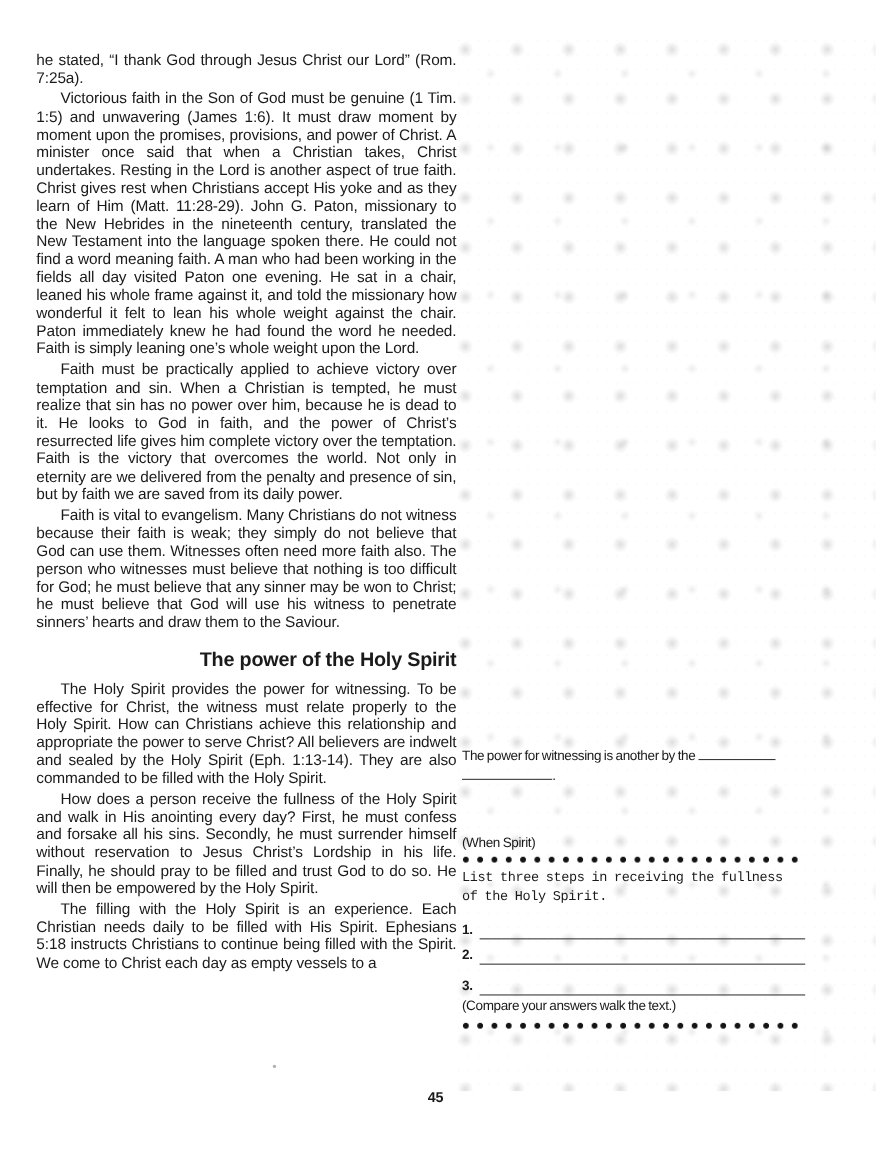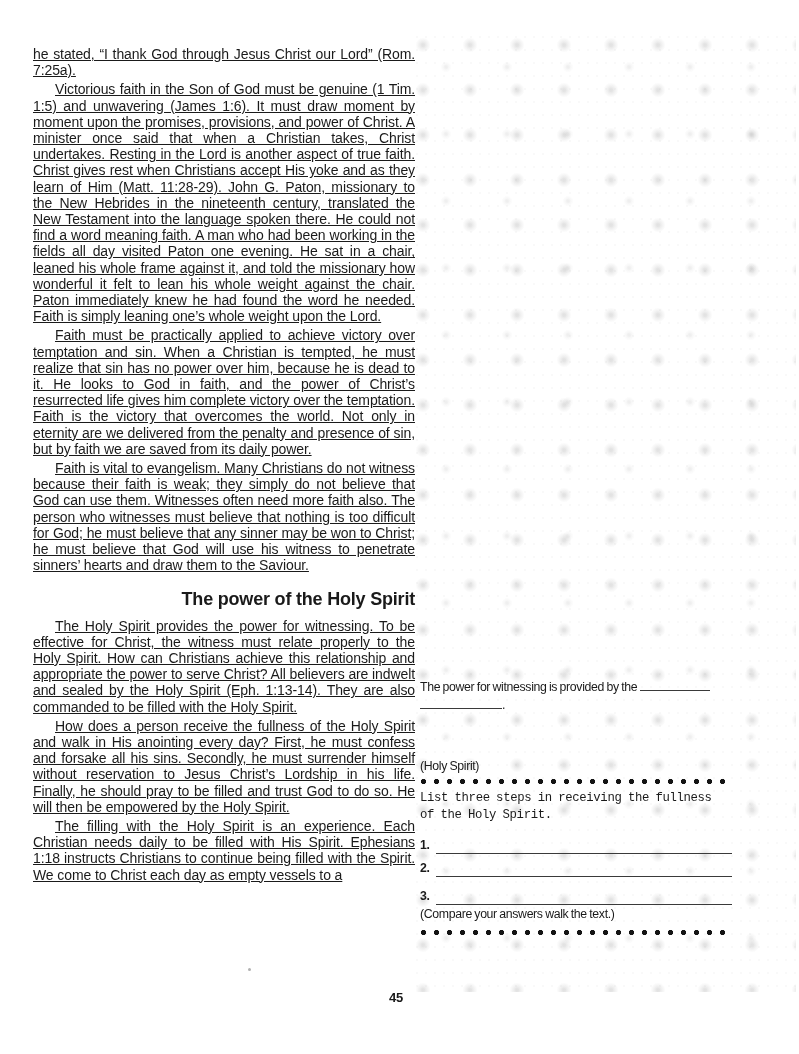--- a/index.html
+++ b/index.html
@@ -29,7 +29,7 @@
     text-align:justify;
     letter-spacing:-0.1px;
   }
-  .article-column p{margin:0 0 3px 0;text-indent:22px;text-decoration:underline;}
+  .article-column p{margin:0 0 3px 0;text-indent:22px;}
   .article-column p.continued{text-indent:0;}
   .article-column h2{
     font-size:18px;line-height:17px;

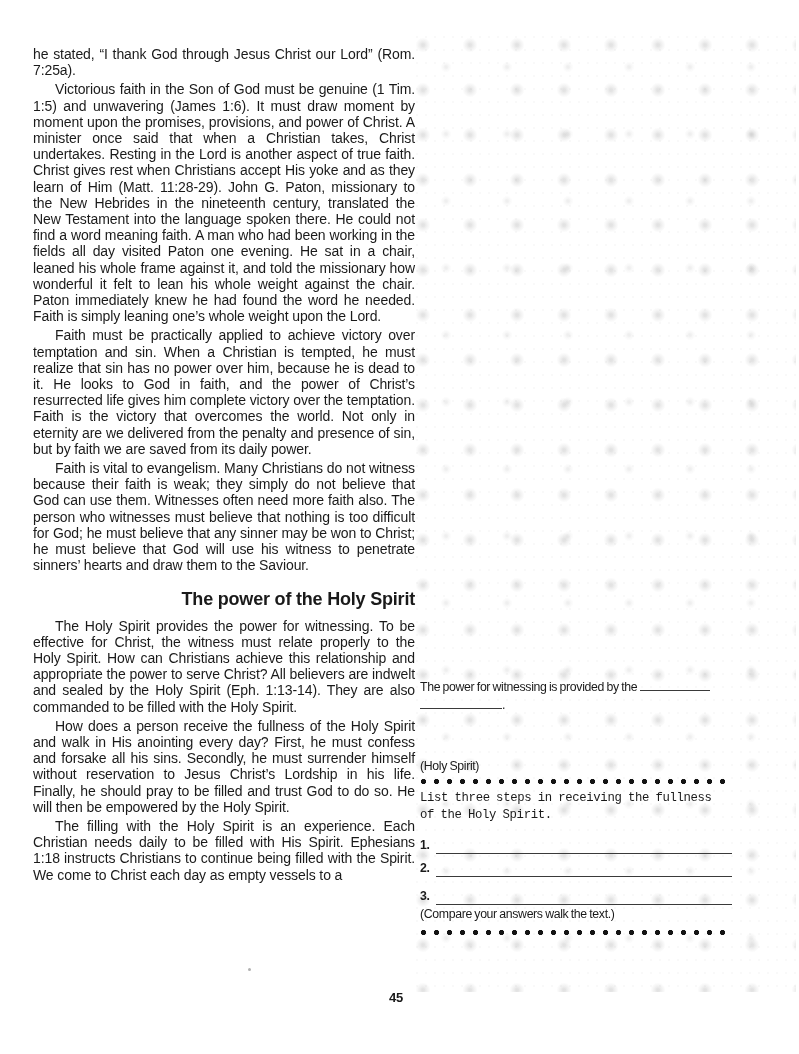--- a/index.html
+++ b/index.html
@@ -93,7 +93,7 @@
 <div class="exercise-column">
   <div class="prompt-wrap">
     <div class="prompt-line">
-      <span>The power for witnessing is provided by the</span>
+      <span>The power for witnessing is another by the</span>
       <span class="blank short"></span>
     </div>
     <div class="prompt-line">

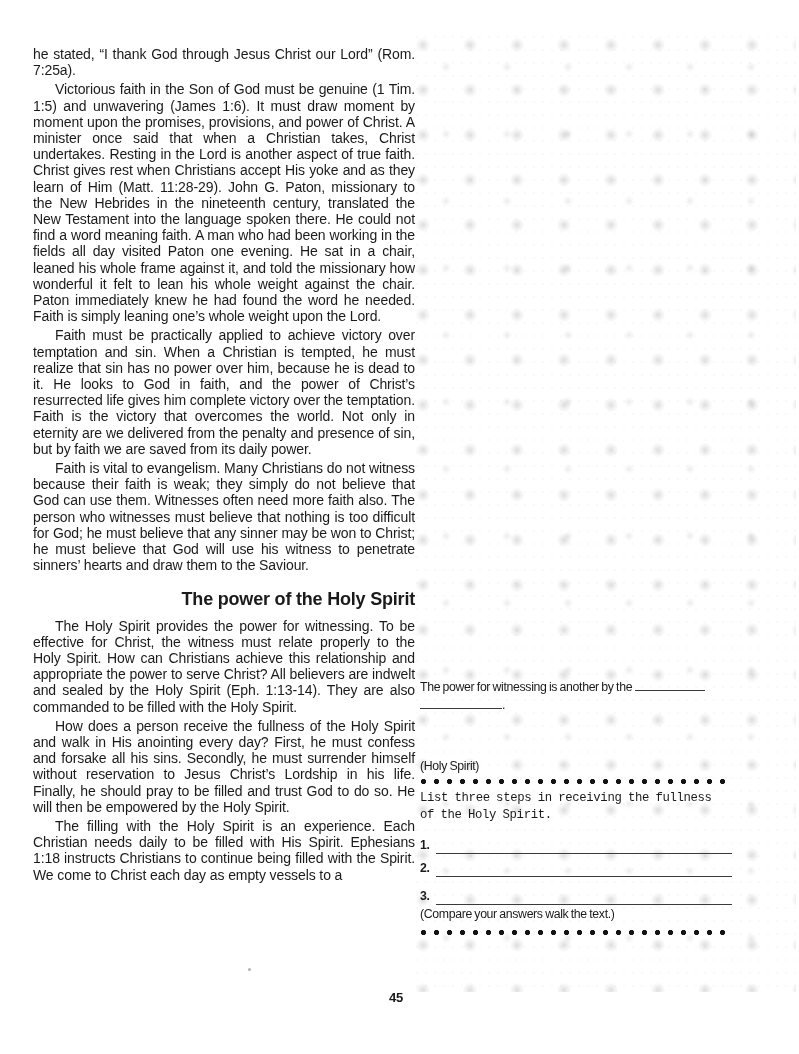--- a/index.html
+++ b/index.html
@@ -101,7 +101,7 @@
     </div>
   </div>
 
-  <div class="answer-key">(Holy Spirit)</div>
+  <div class="answer-key">(When Spirit)</div>
 
   <div class="dotted-separator"></div>
 

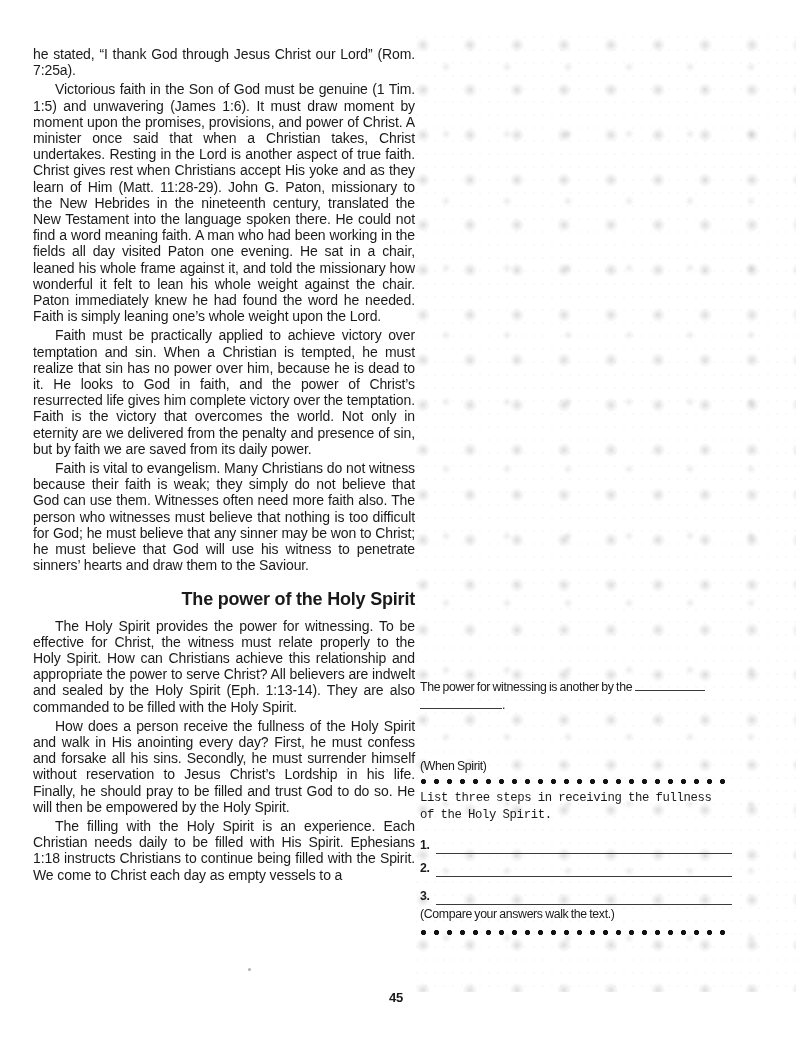--- a/index.html
+++ b/index.html
@@ -87,7 +87,7 @@
   <h2>The power of the Holy Spirit</h2>
   <p>The Holy Spirit provides the power for witnessing. To be effective for Christ, the witness must relate properly to the Holy Spirit. How can Christians achieve this relationship and appropriate the power to serve Christ? All believers are indwelt and sealed by the Holy Spirit (Eph. 1:13-14). They are also commanded to be filled with the Holy Spirit.</p>
   <p>How does a person receive the fullness of the Holy Spirit and walk in His anointing every day? First, he must confess and forsake all his sins. Secondly, he must surrender himself without reservation to Jesus Christ’s Lordship in his life. Finally, he should pray to be filled and trust God to do so. He will then be empowered by the Holy Spirit.</p>
-  <p>The filling with the Holy Spirit is an experience. Each Christian needs daily to be filled with His Spirit. Ephesians 1:18 instructs Christians to continue being filled with the Spirit. We come to Christ each day as empty vessels to a</p>
+  <p>The filling with the Holy Spirit is an experience. Each Christian needs daily to be filled with His Spirit. Ephesians 5:18 instructs Christians to continue being filled with the Spirit. We come to Christ each day as empty vessels to a</p>
 </div>
 
 <div class="exercise-column">

